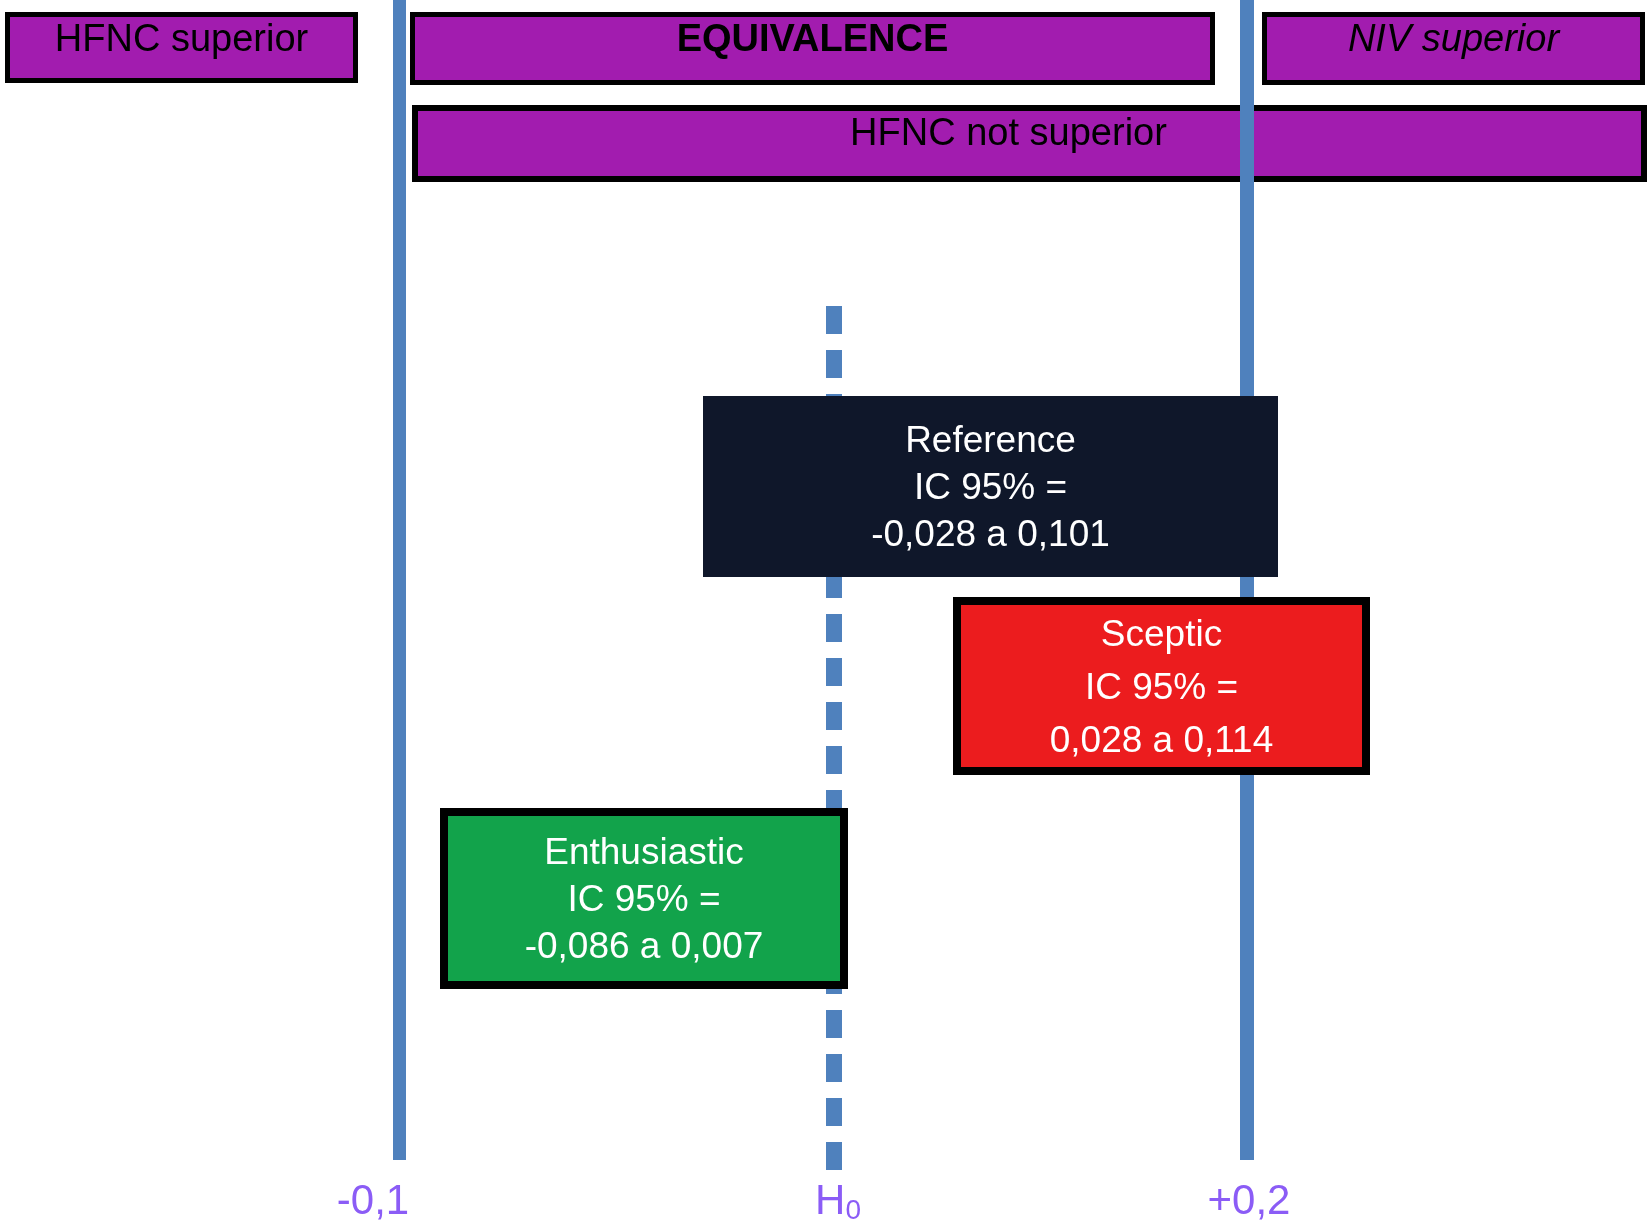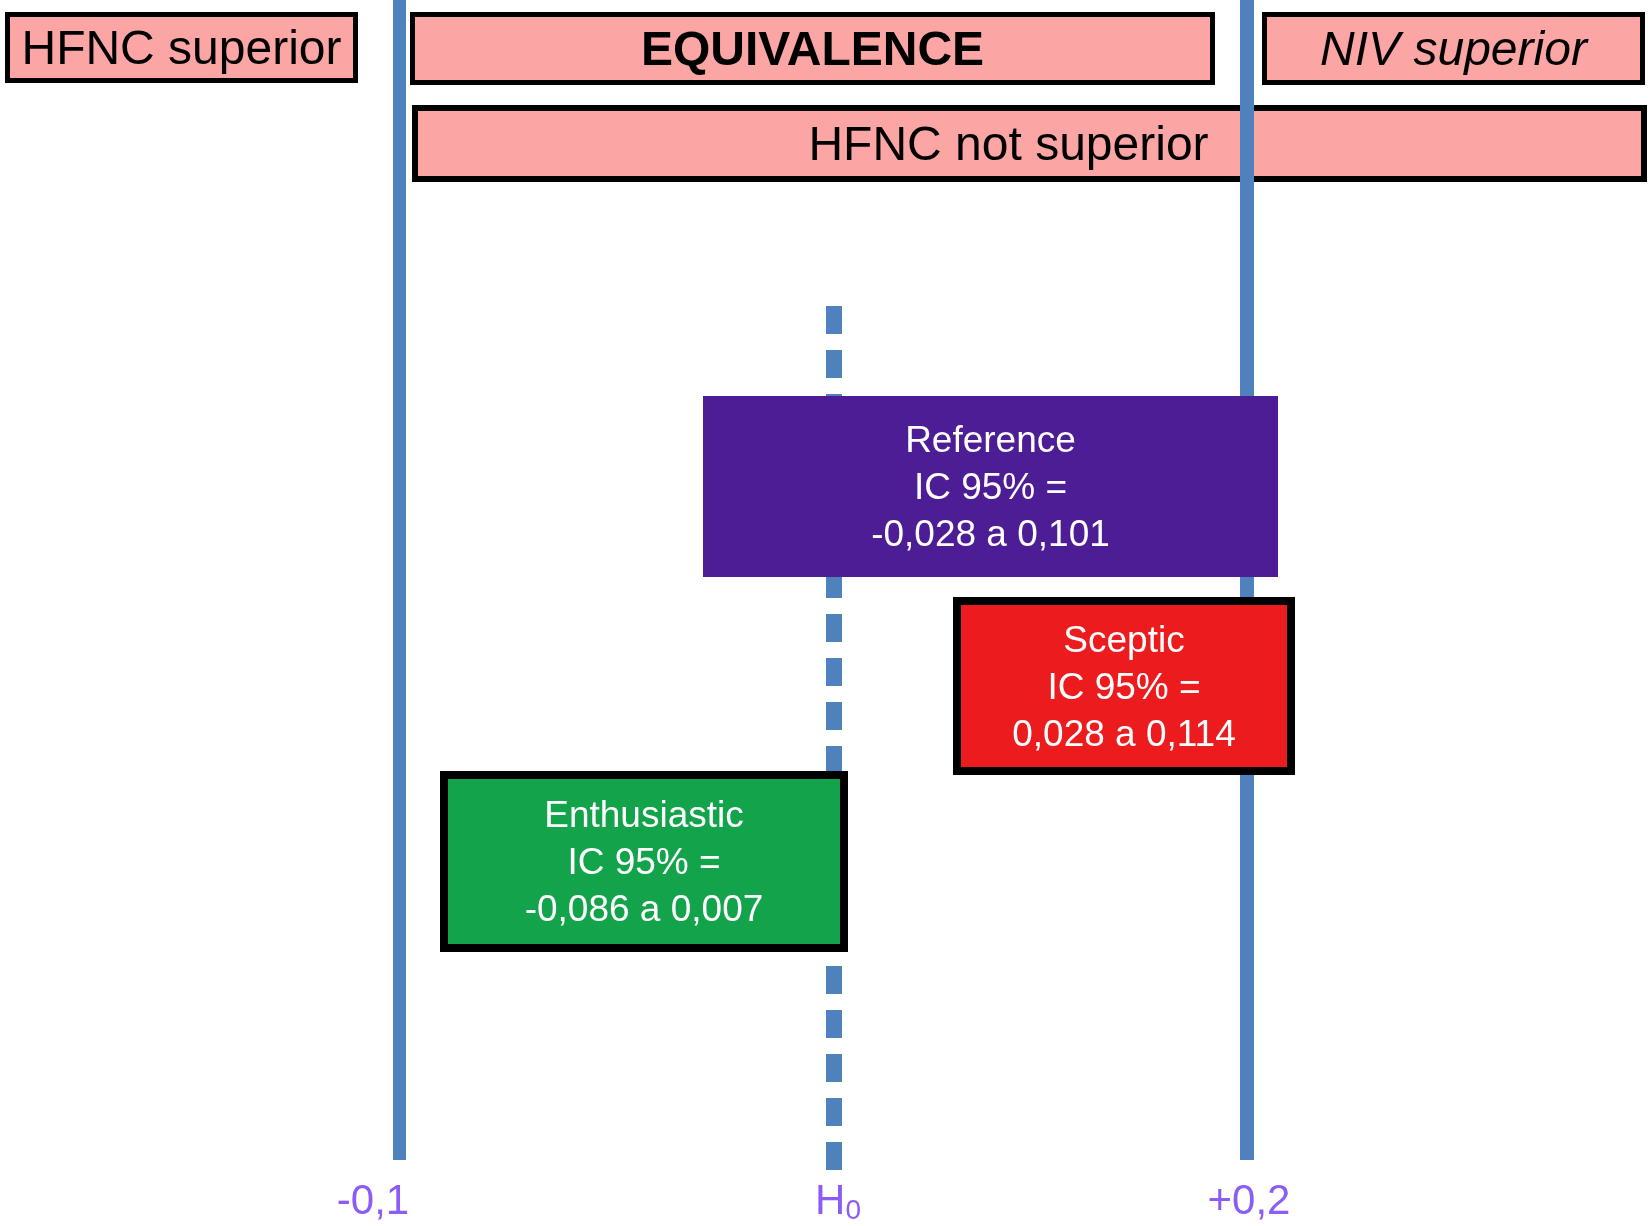--- a/index.html
+++ b/index.html
@@ -17,12 +17,11 @@
   
   .region-box {
     position: absolute;
-    background: #fca5a5;
+    background: #a21caf;
     border: 5px solid #000000;
     display: flex;
-    align-items: center;
     justify-content: center;
-    font-size: 48px;
+    font-size: 38px;
     color: #000000;
     z-index: 1;
     white-space: nowrap;

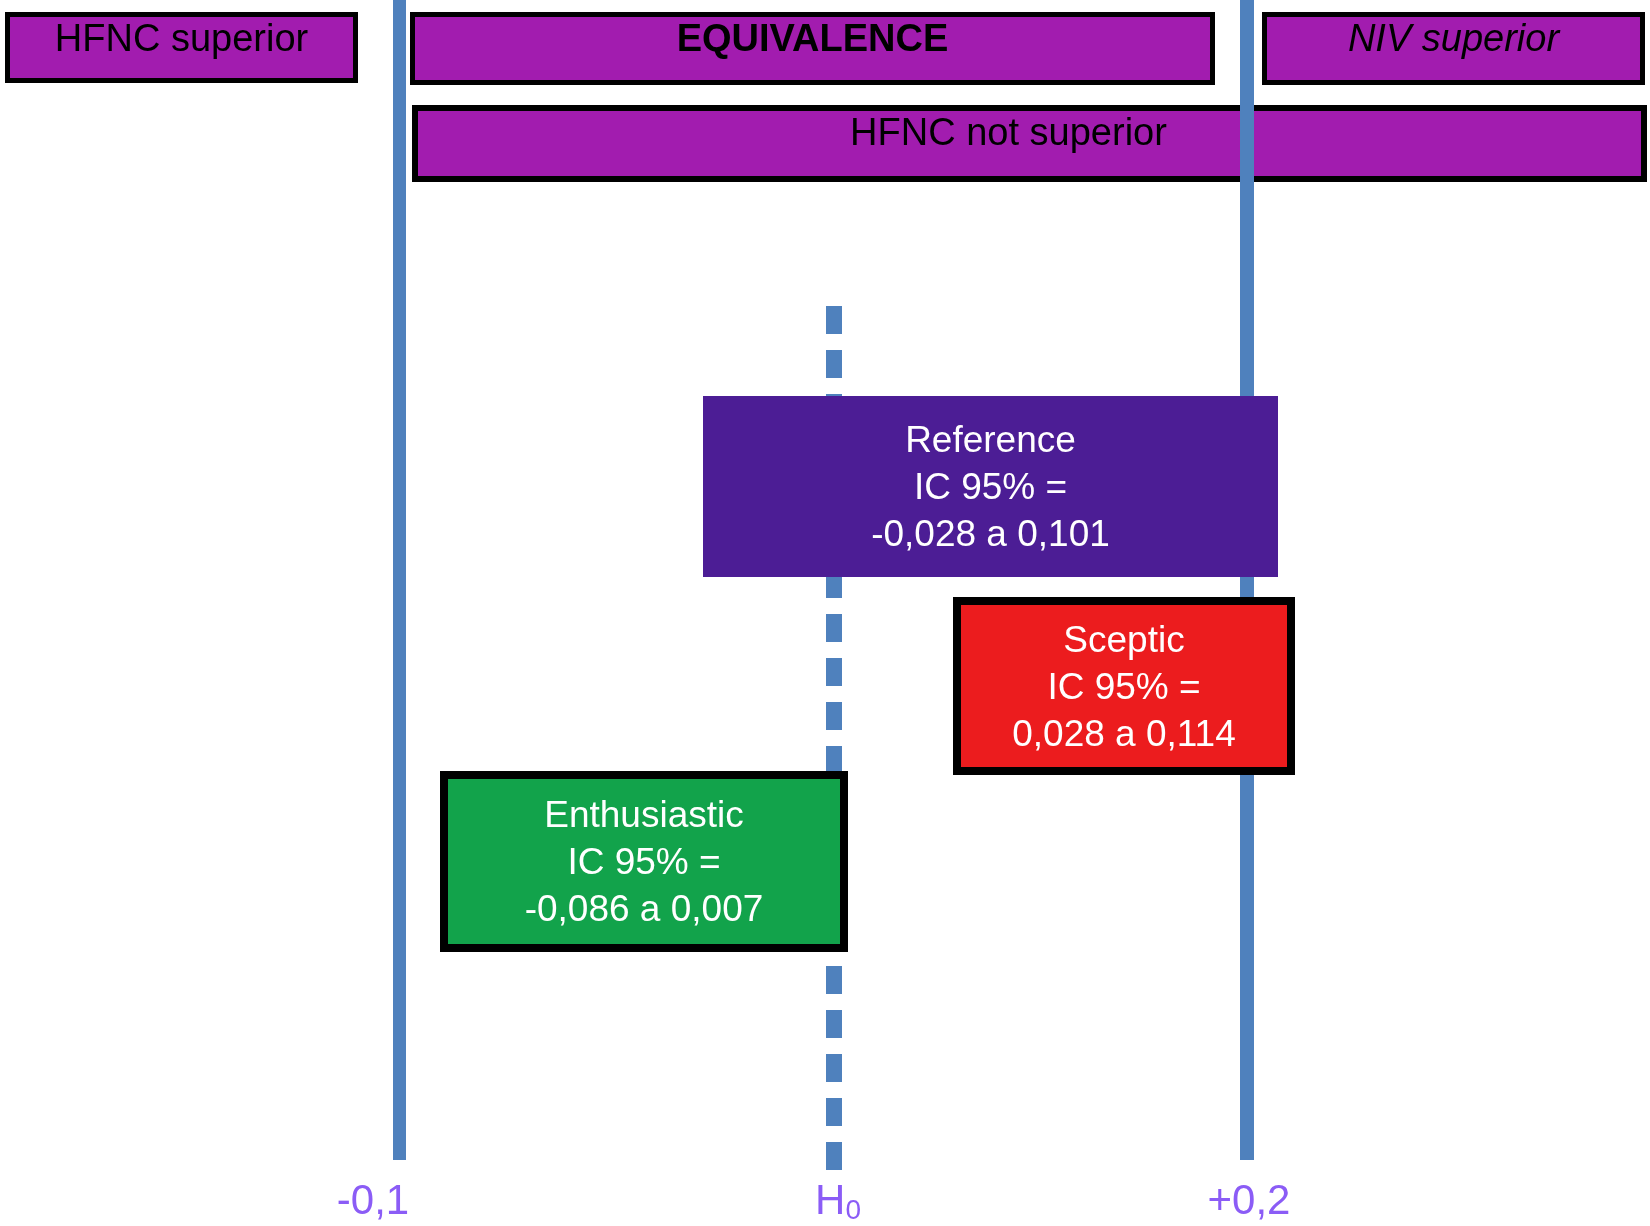--- a/index.html
+++ b/index.html
@@ -70,7 +70,7 @@
     z-index: 3;
     white-space: nowrap;
   }
-  .ci-reference    { left: 703px; top: 396px; width: 575px; height: 181px; background: #4c1d95; }
+  .ci-reference    { left: 703px; top: 396px; width: 575px; height: 181px; background: #0f172a; }
   .ci-sceptic      { left: 953px; top: 597px; width: 342px; height: 178px; background: #ec1c1e; border: 8px solid #000000; }
   .ci-enthusiastic { left: 440px; top: 771px; width: 408px; height: 181px; background: #12a34b; border: 8px solid #000000; }
 

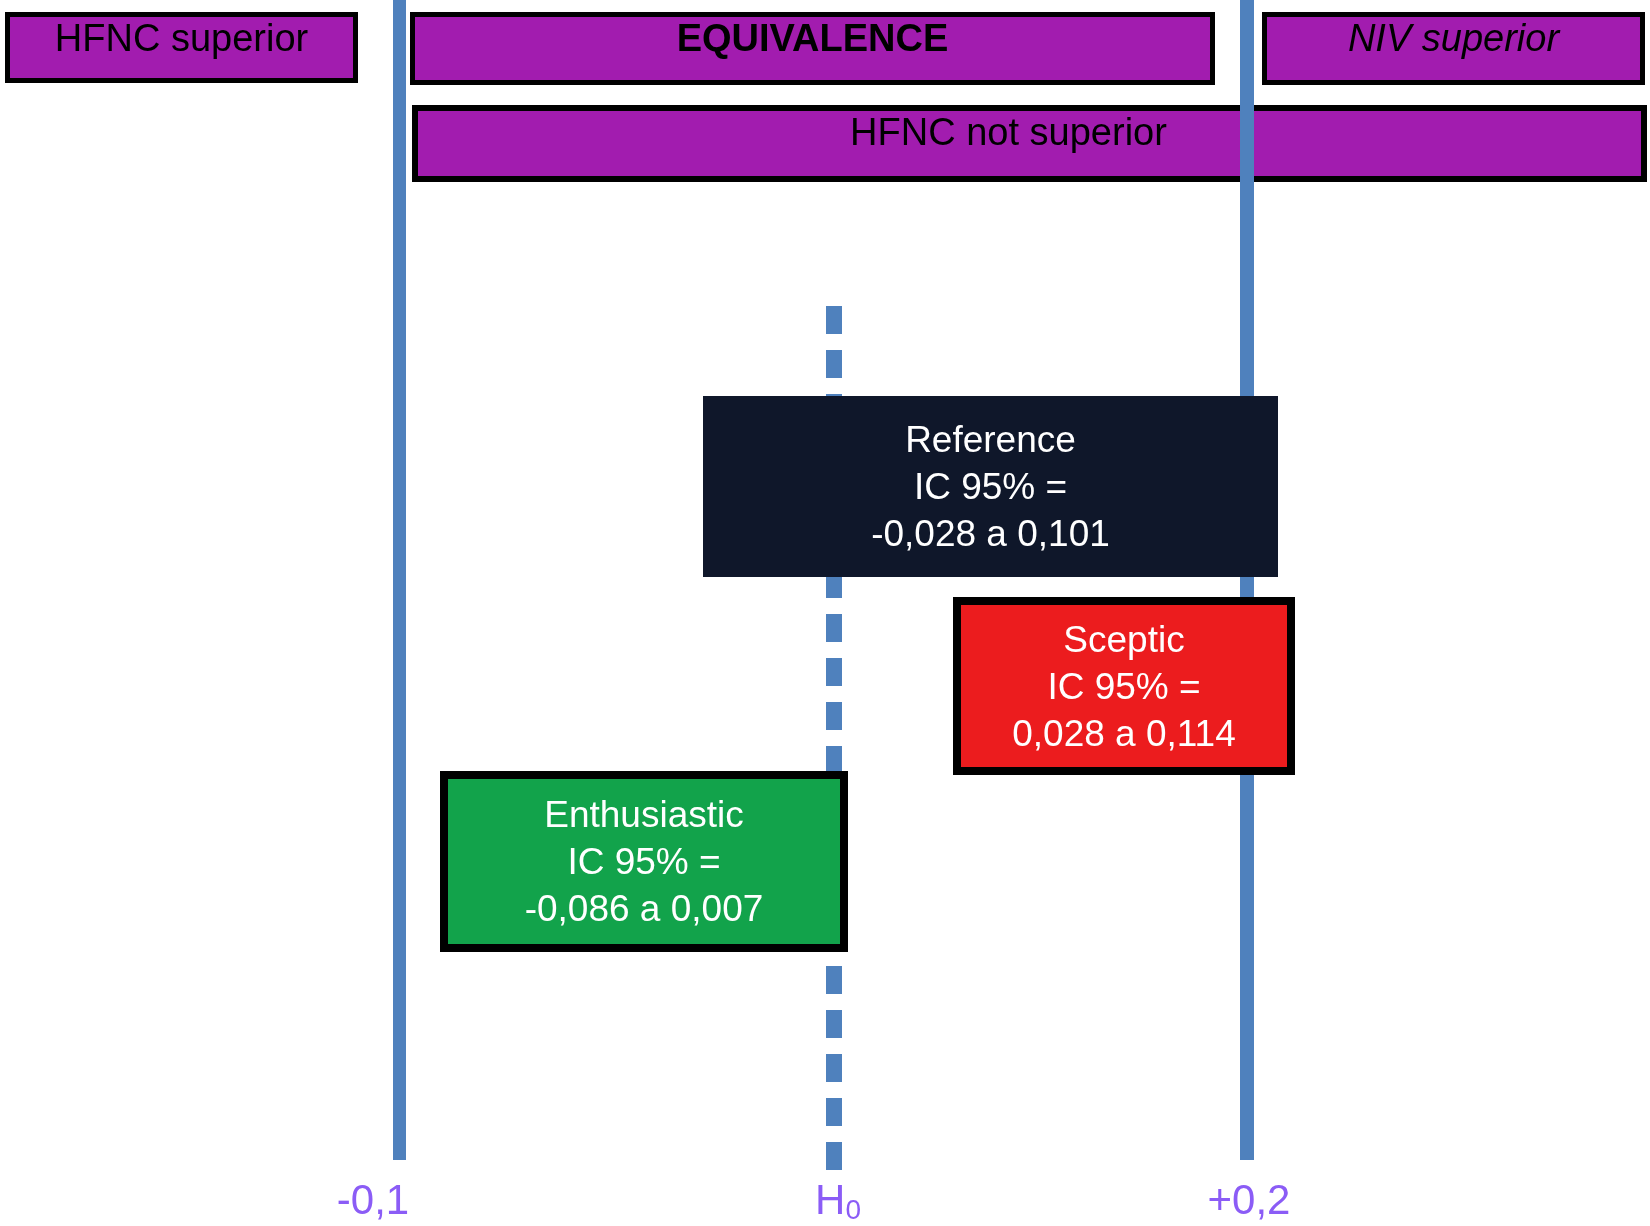--- a/index.html
+++ b/index.html
@@ -71,7 +71,7 @@
     white-space: nowrap;
   }
   .ci-reference    { left: 703px; top: 396px; width: 575px; height: 181px; background: #0f172a; }
-  .ci-sceptic      { left: 953px; top: 597px; width: 342px; height: 178px; background: #ec1c1e; border: 8px solid #000000; }
+  .ci-sceptic      { left: 953px; top: 597px; width: 417px; height: 178px; background: #ec1c1e; border: 8px solid #000000; gap: 6px; }
   .ci-enthusiastic { left: 440px; top: 771px; width: 408px; height: 181px; background: #12a34b; border: 8px solid #000000; }
 
   

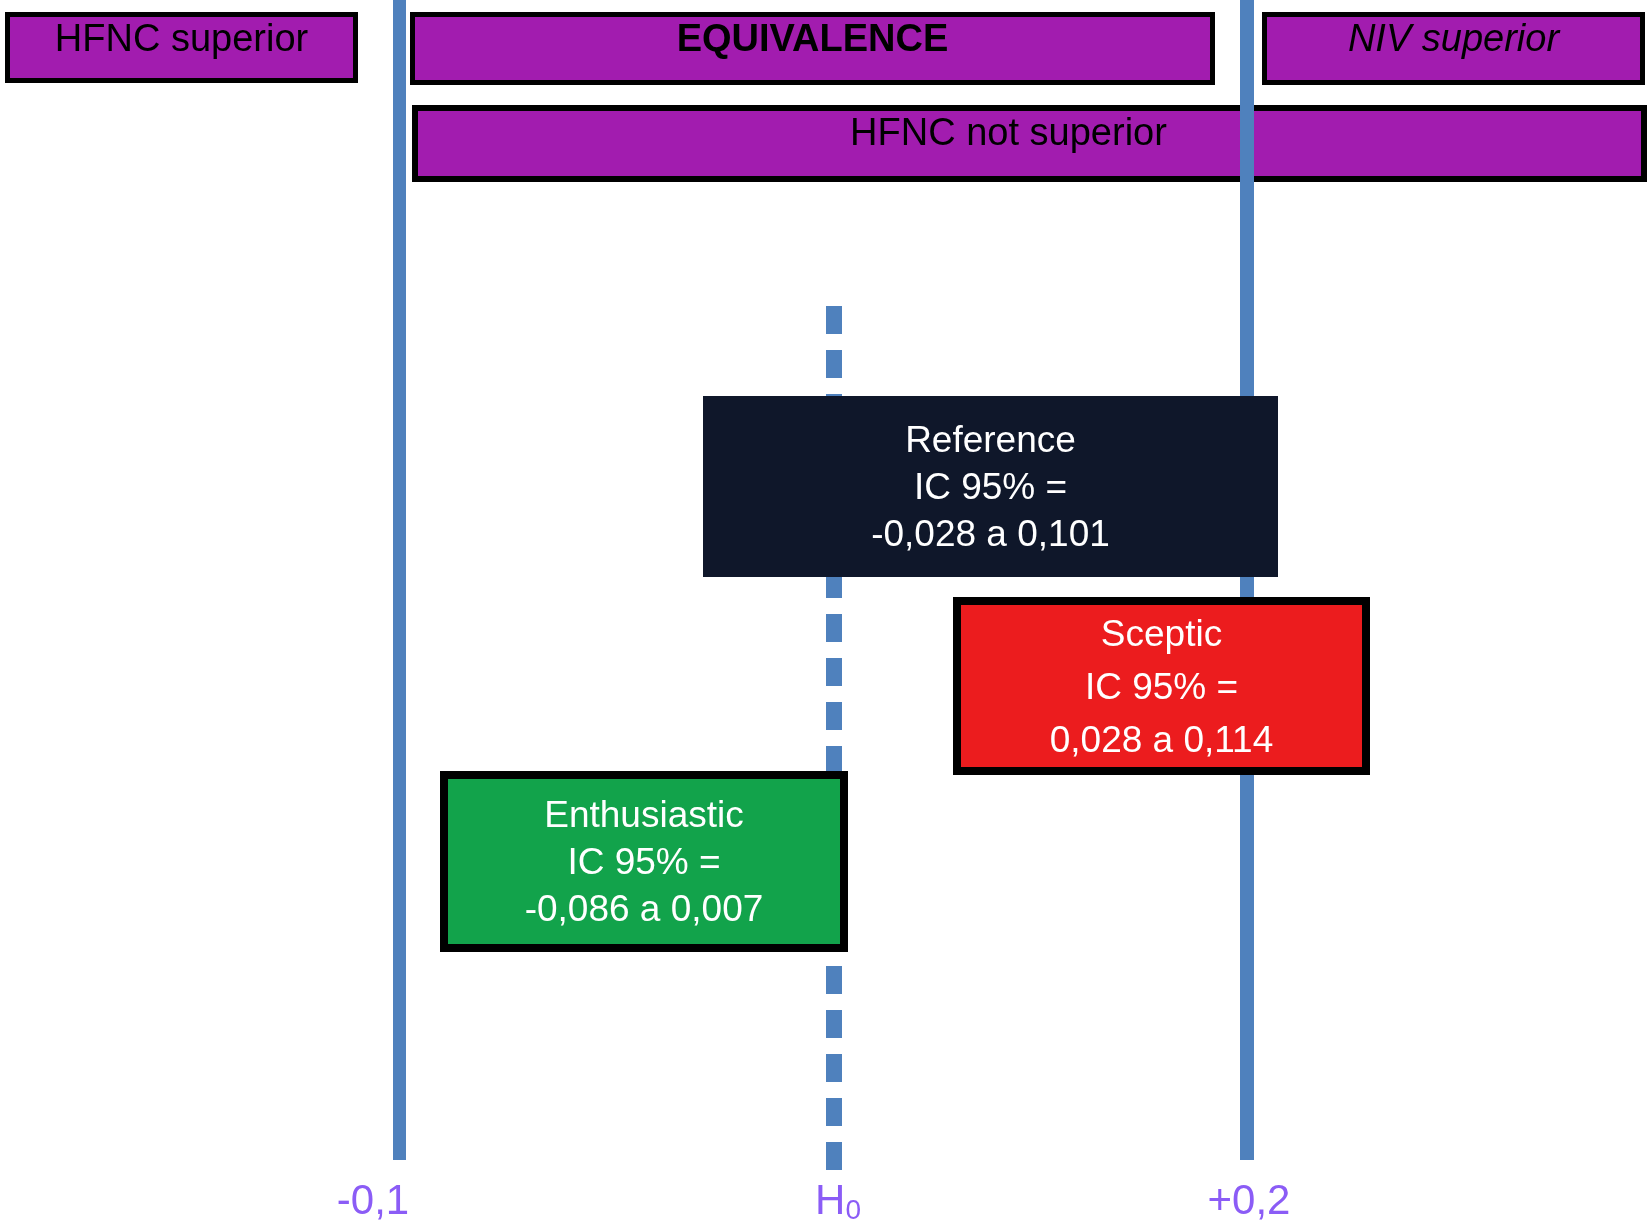--- a/index.html
+++ b/index.html
@@ -72,7 +72,7 @@
   }
   .ci-reference    { left: 703px; top: 396px; width: 575px; height: 181px; background: #0f172a; }
   .ci-sceptic      { left: 953px; top: 597px; width: 417px; height: 178px; background: #ec1c1e; border: 8px solid #000000; gap: 6px; }
-  .ci-enthusiastic { left: 440px; top: 771px; width: 408px; height: 181px; background: #12a34b; border: 8px solid #000000; }
+  .ci-enthusiastic { left: 440px; top: 808px; width: 408px; height: 181px; background: #12a34b; border: 8px solid #000000; }
 
   
   .axis-label {

